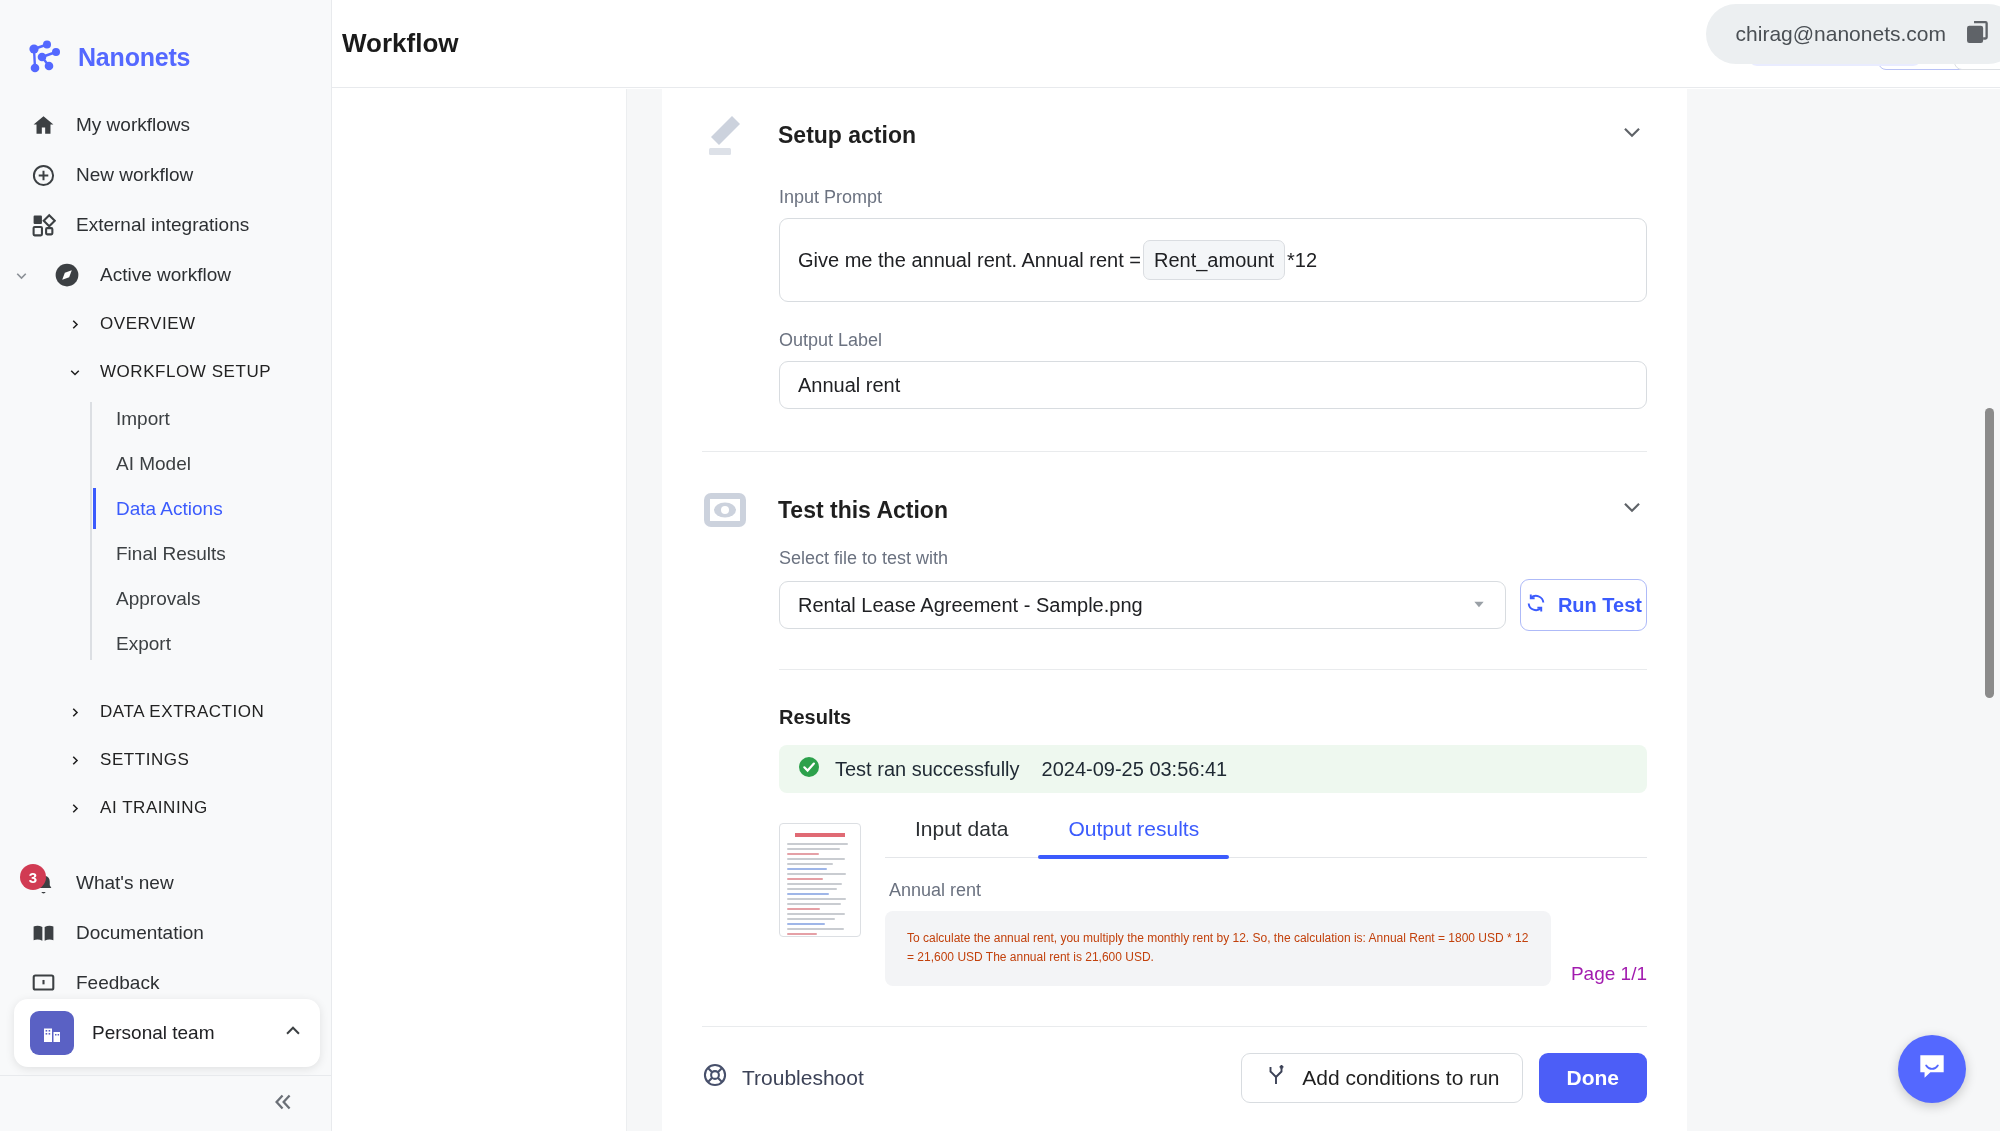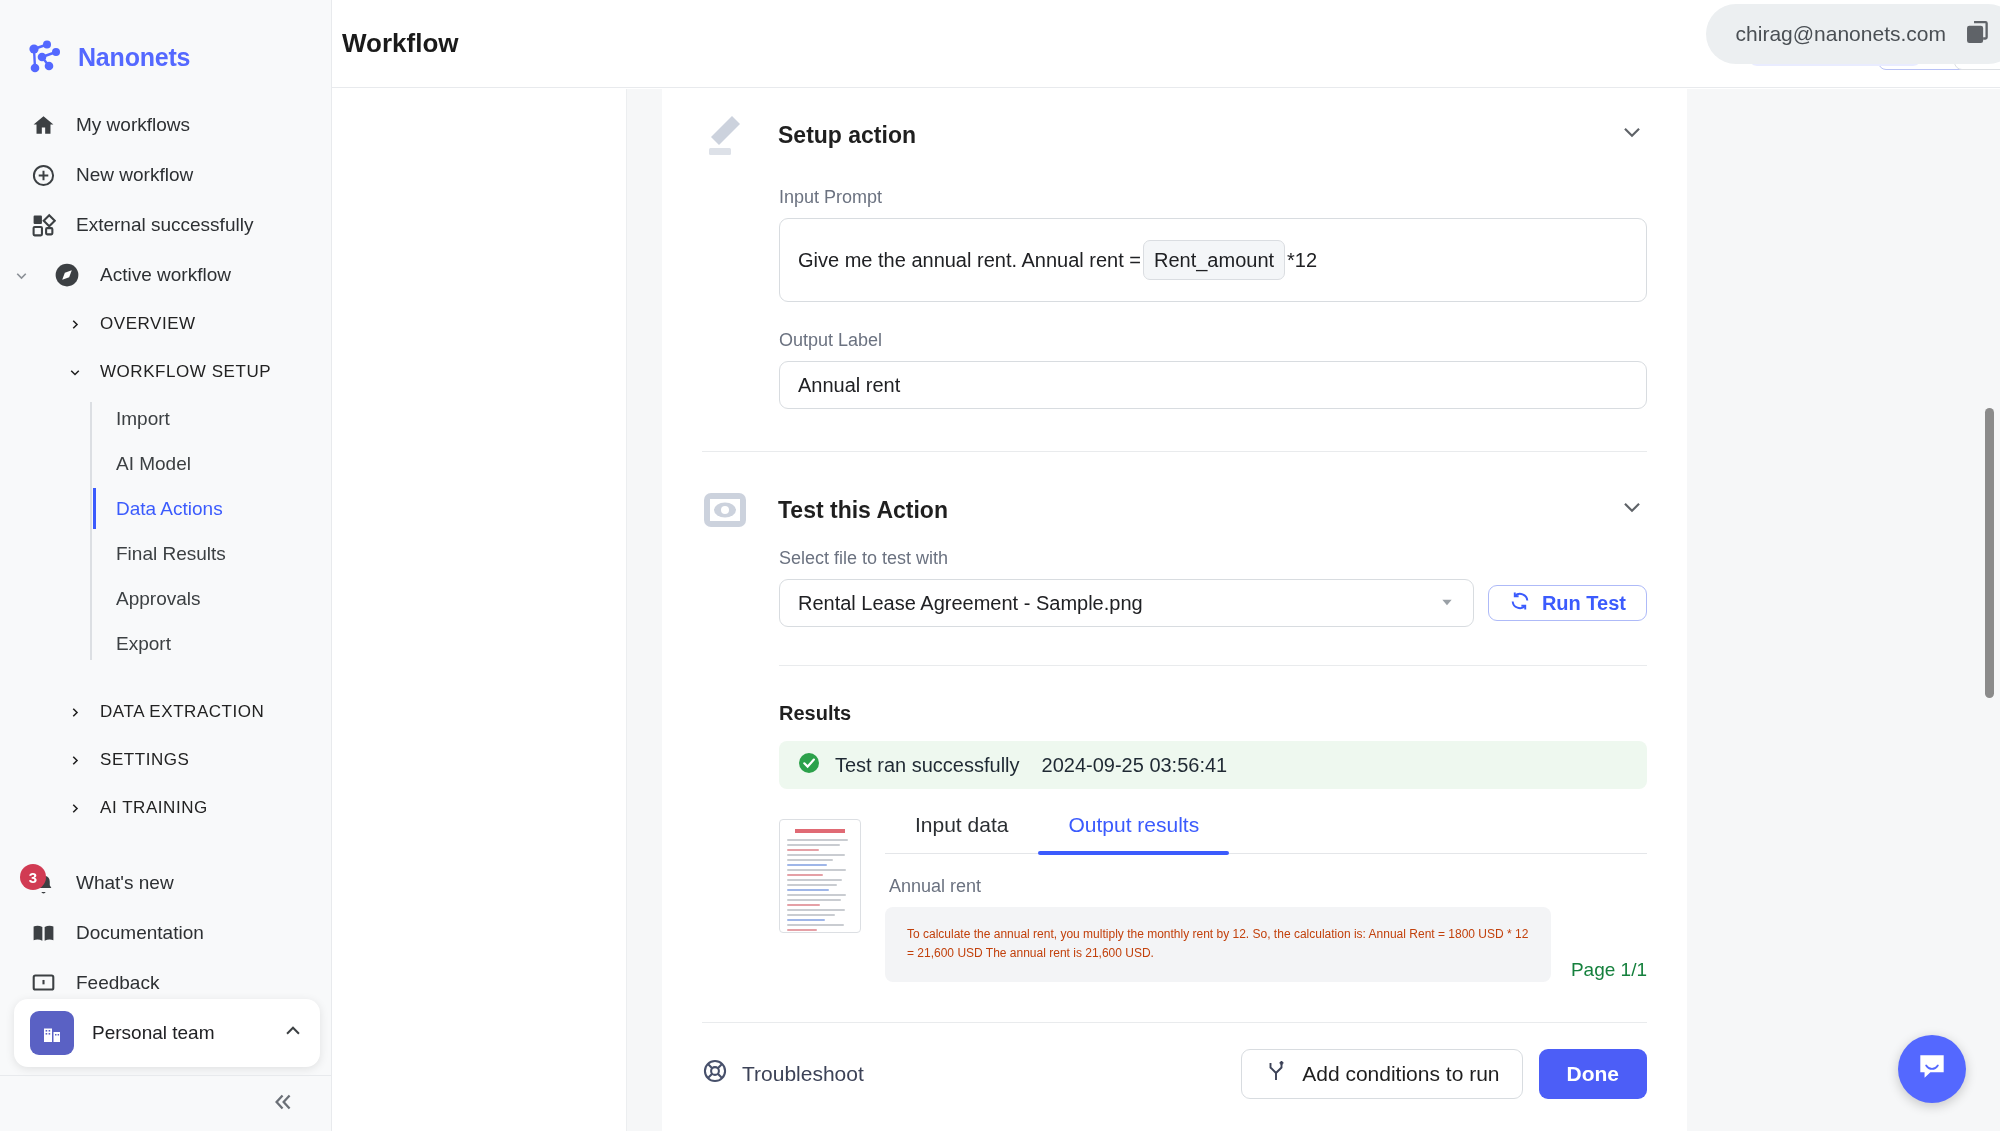--- a/index.html
+++ b/index.html
@@ -317,7 +317,7 @@
           <rect x="14.5" y="14.5" width="6" height="6" rx="1" fill="none" stroke="#3c4043" stroke-width="2"></rect>
           </svg>
       </span>
-      <span class="lbl">External successfully</span>
+      <span class="lbl">External integrations</span>
     </div>
 
     <div class="nav-row nav-collapsible">

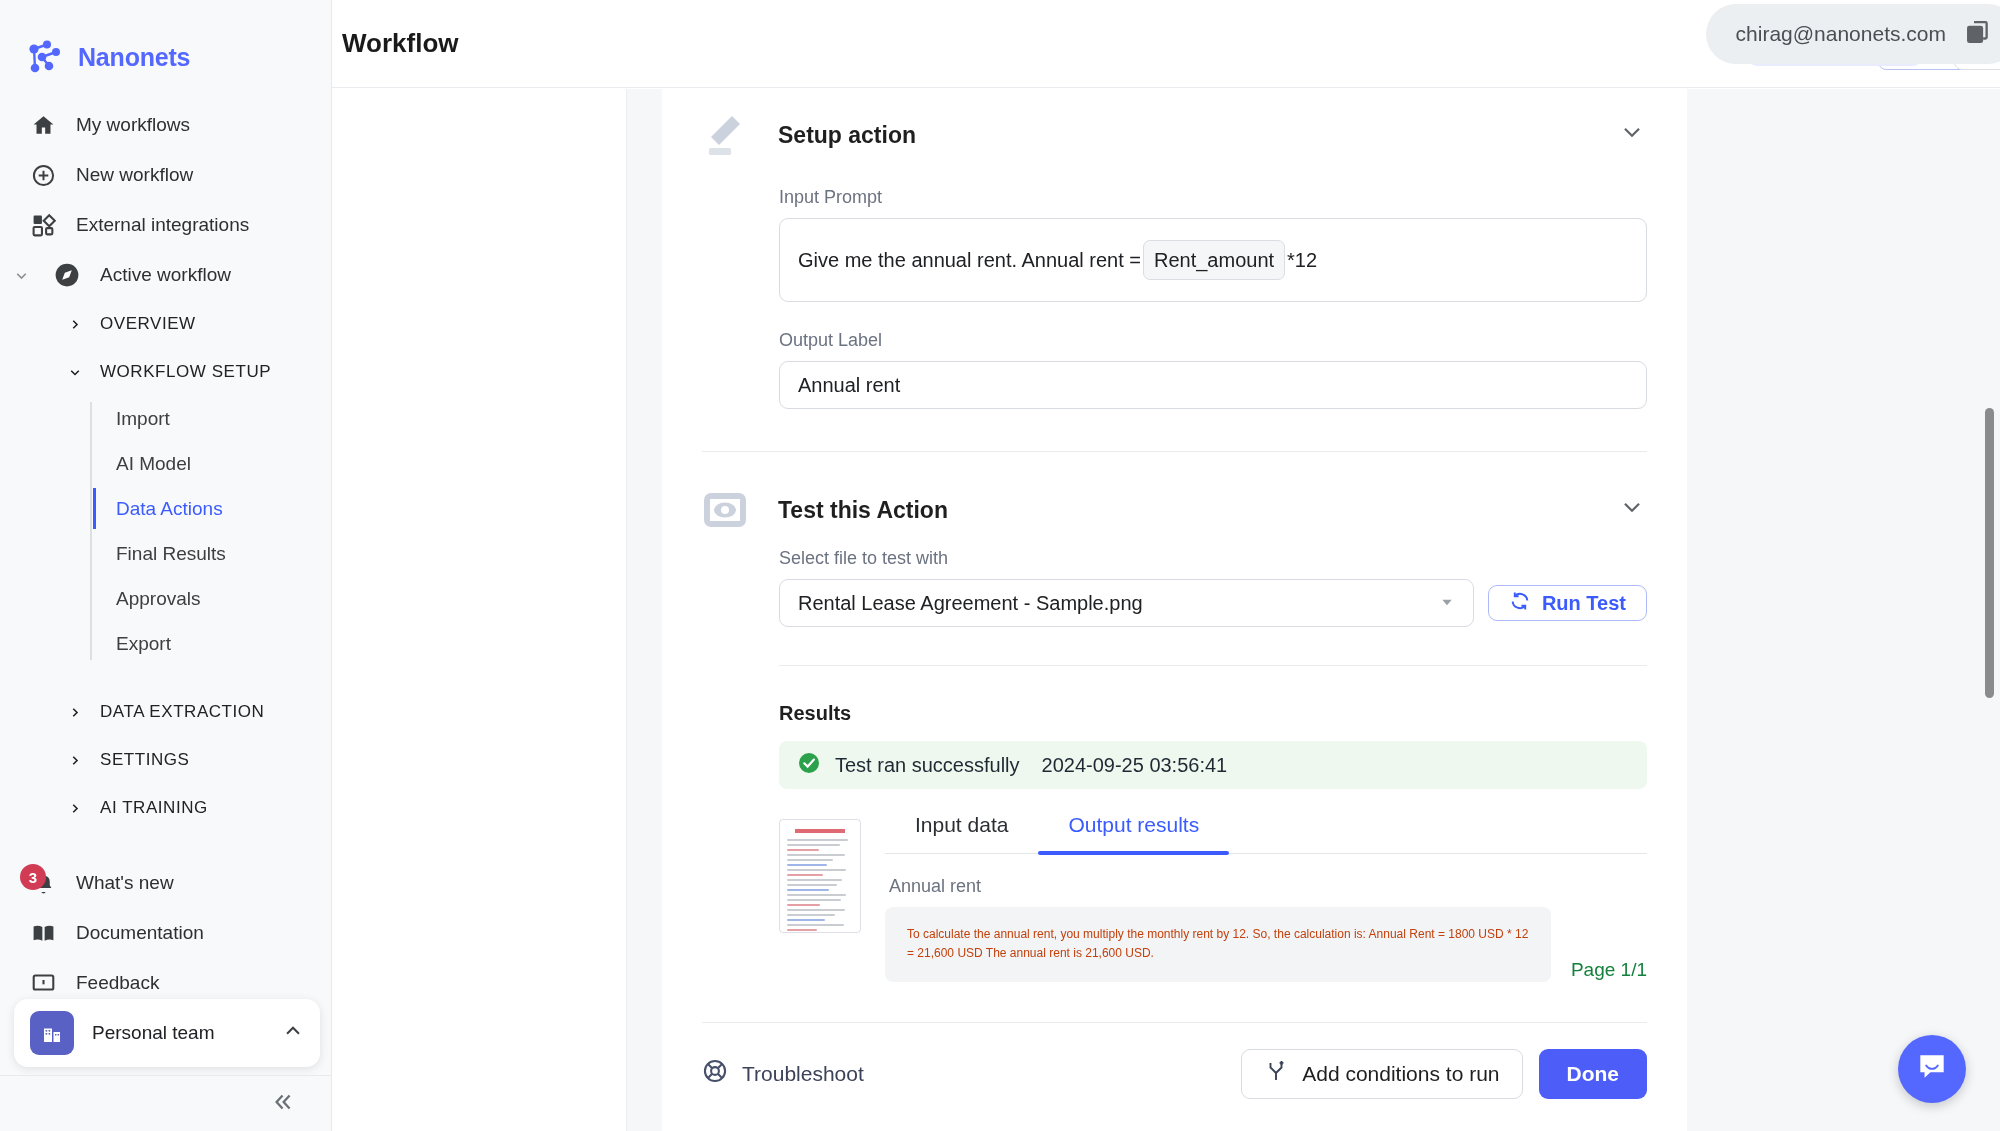--- a/index.html
+++ b/index.html
@@ -183,9 +183,9 @@
   }
   .select-box .sv { flex: 1; }
   .run-btn {
-    height: 36px; border: 1px solid #aebaf8; border-radius: 9px;
+    height: 52px; border: 1px solid #aebaf8; border-radius: 9px;
     background: #fff; display: flex; align-items: center; gap: 11px;
-    padding: 0 20px; cursor: pointer;
+    padding: 0 4px; cursor: pointer;
     font-size: 20px; color: #3b5bfd; font-weight: 600;
   }
 

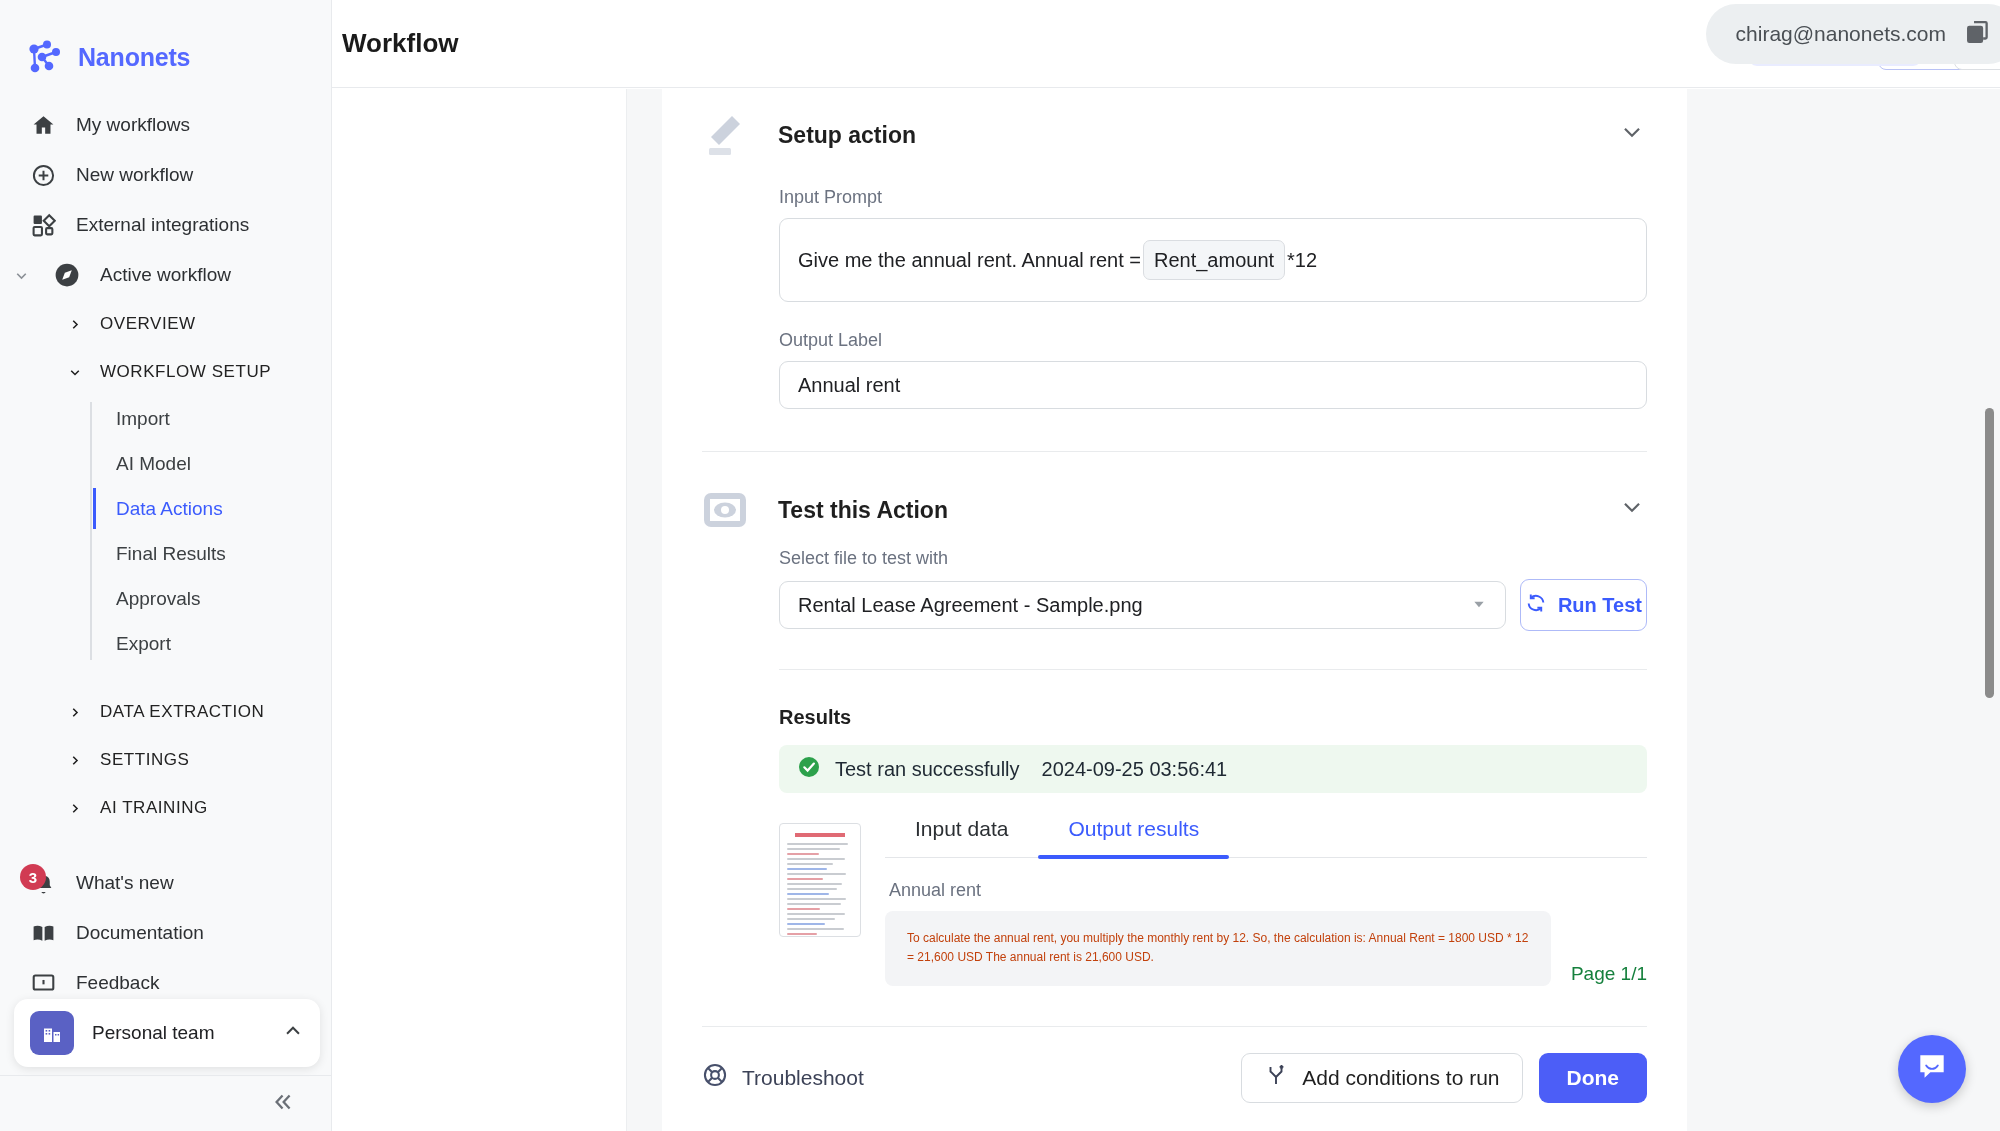--- a/index.html
+++ b/index.html
@@ -227,7 +227,7 @@
     flex: 1; background: #f3f4f6; border-radius: 8px;
     padding: 18px 22px; font-size: 12px; line-height: 1.62; color: #c2410c;
   }
-  .page-ind { font-size: 19px; color: #15803d; padding-top: 52px; white-space: nowrap; }
+  .page-ind { font-size: 19px; color: #a21caf; padding-top: 52px; white-space: nowrap; }
 
   .foot-div { height: 1px; background: #e9ebed; margin: 40px 40px 0 40px; }
   .footer {

